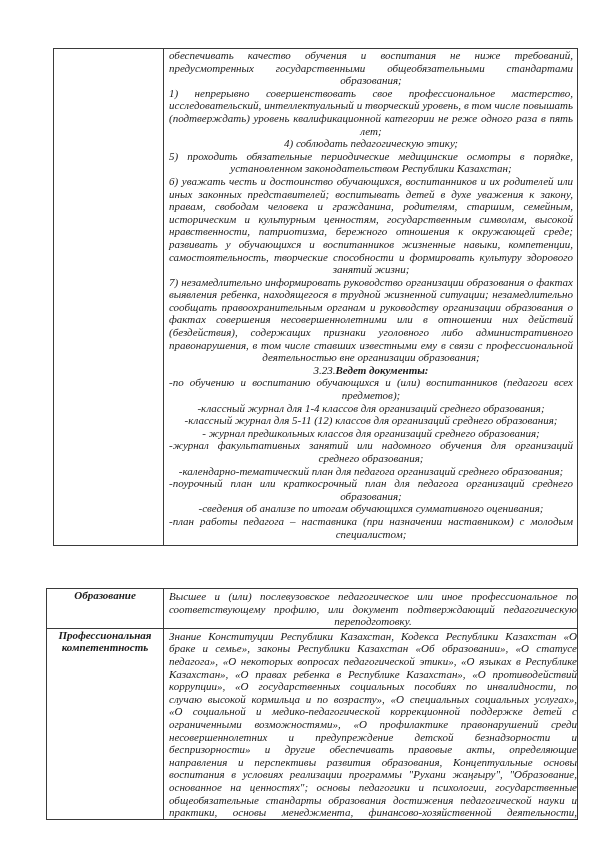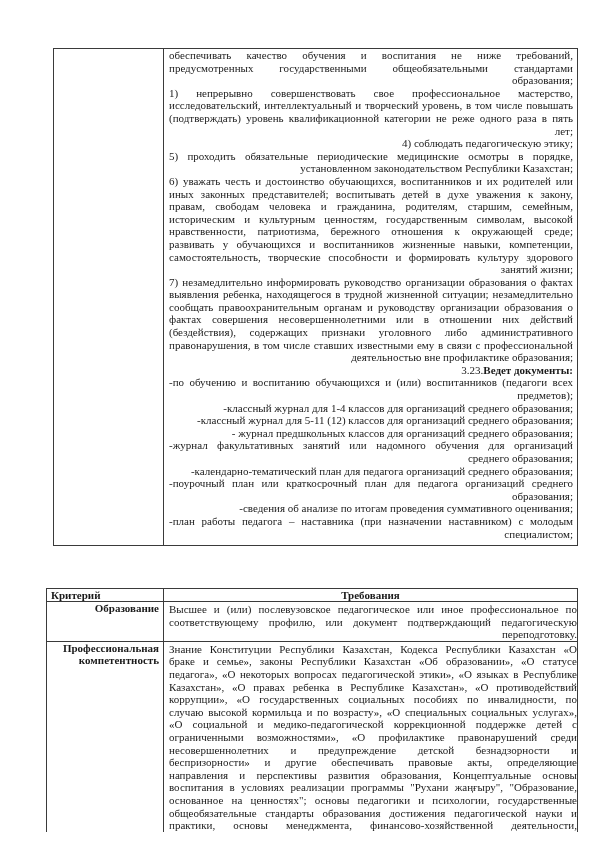--- a/index.html
+++ b/index.html
@@ -26,6 +26,7 @@
       border-collapse: collapse;
       position: absolute;
       table-layout: fixed;
+      font-style: italic;
     }
     td, th {
       border: 1px solid #3a3a3a;

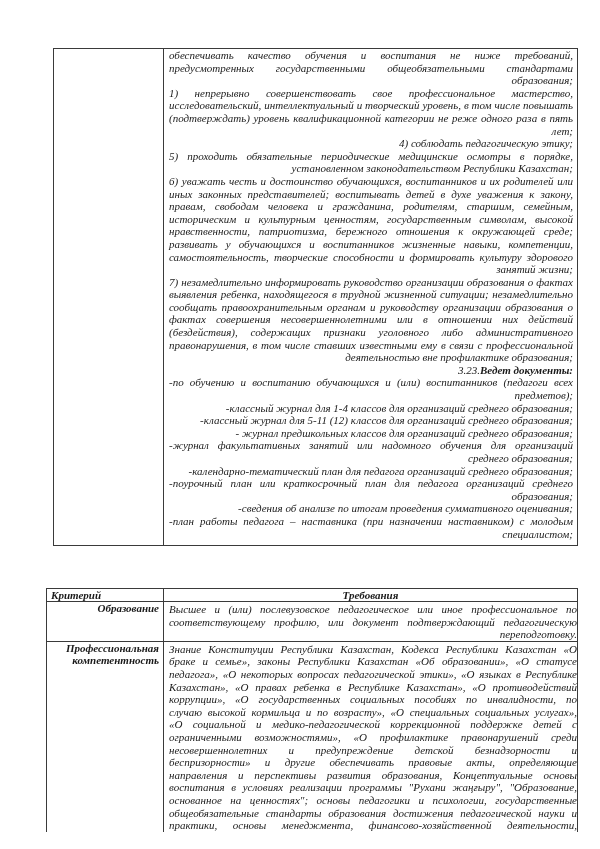--- a/index.html
+++ b/index.html
@@ -52,7 +52,7 @@
     }
     .ll {
       display: block;
-      text-align: right;
+      text-align: center;
       white-space: nowrap;
     }
     b, .bold { font-weight: bold; }

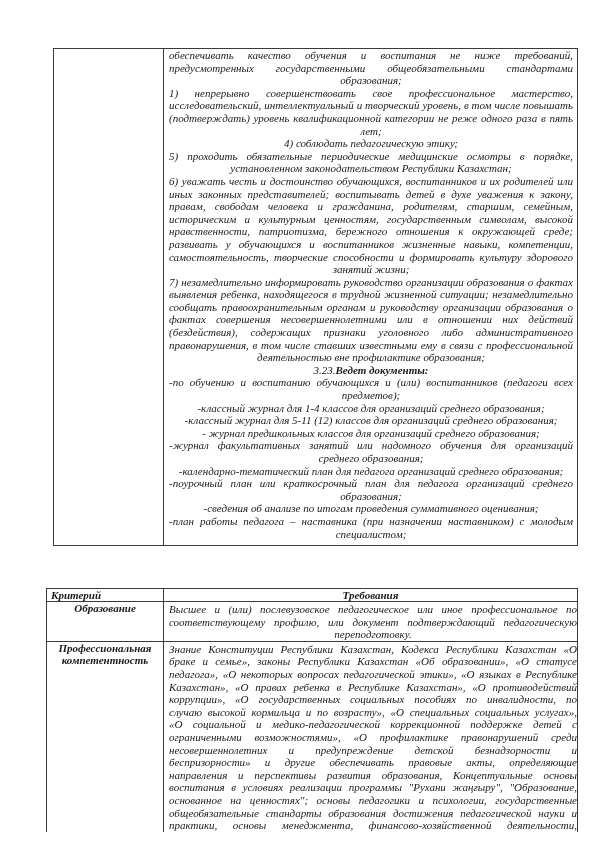--- a/index.html
+++ b/index.html
@@ -123,7 +123,7 @@
               <span class="jl">фактах совершения несовершеннолетними или в отношении них действий</span>
               <span class="jl">(бездействия), содержащих признаки уголовного либо административного</span>
               <span class="jl">правонарушения, в том числе ставших известными ему в связи с профессиональной</span>
-              <span class="ll">деятельностью вне профилактике образования;</span>
+              <span class="ll">деятельностью вне организации образования;</span>
             </div>
         <span class="ll"><span>3.23.</span><b>Ведет документы:</b></span>
         <div id="doc-lines">

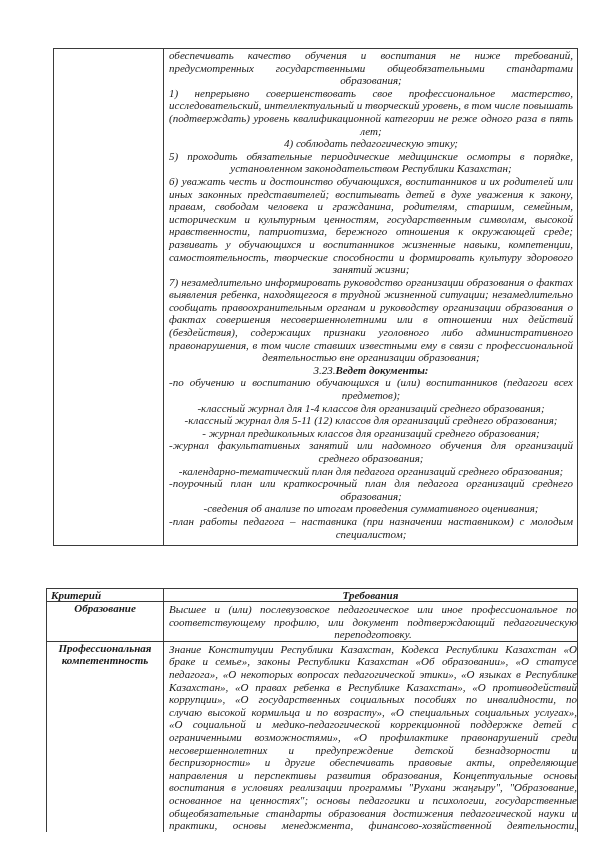--- a/index.html
+++ b/index.html
@@ -137,7 +137,7 @@
               <span class="ll">-календарно-тематический план для педагога организаций среднего образования;</span>
               <span class="jl">-поурочный план или краткосрочный план для педагога организаций среднего</span>
               <span class="ll">образования;</span>
-              <span class="ll">-сведения об анализе по итогам проведения суммативного оценивания;</span>
+              <span class="ll">-сведения об анализе по итогам обучающихся суммативного оценивания;</span>
               <span class="jl">-план работы педагога – наставника (при назначении наставником) с молодым</span>
               <span class="ll">специалистом;</span>
             </div>

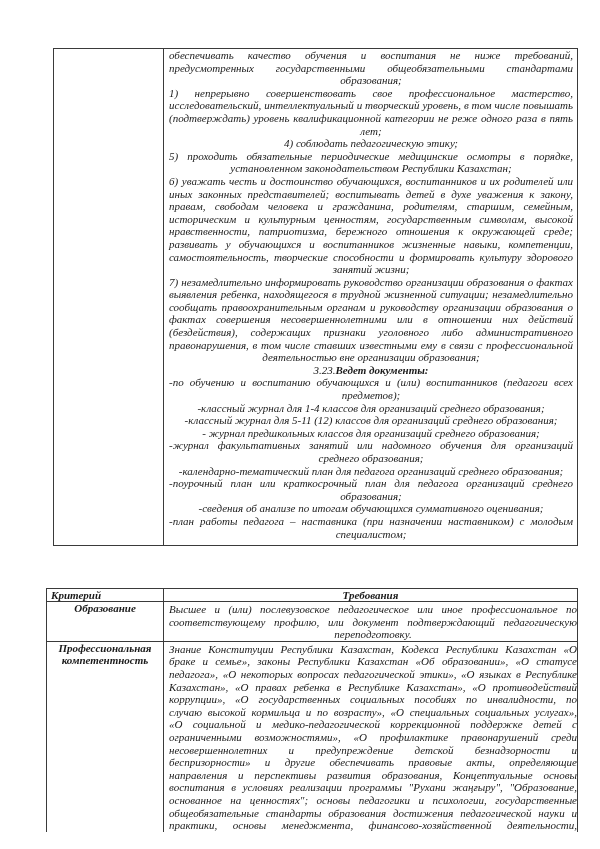--- a/index.html
+++ b/index.html
@@ -152,10 +152,6 @@
         <col class="c2">
       </colgroup>
     <tbody>
-        <tr>
-      <th class="left">Критерий</th>
-      <th class="center">Требования</th>
-    </tr>
     <tr>
       <td class="crit">
             <div id="crit-0">

